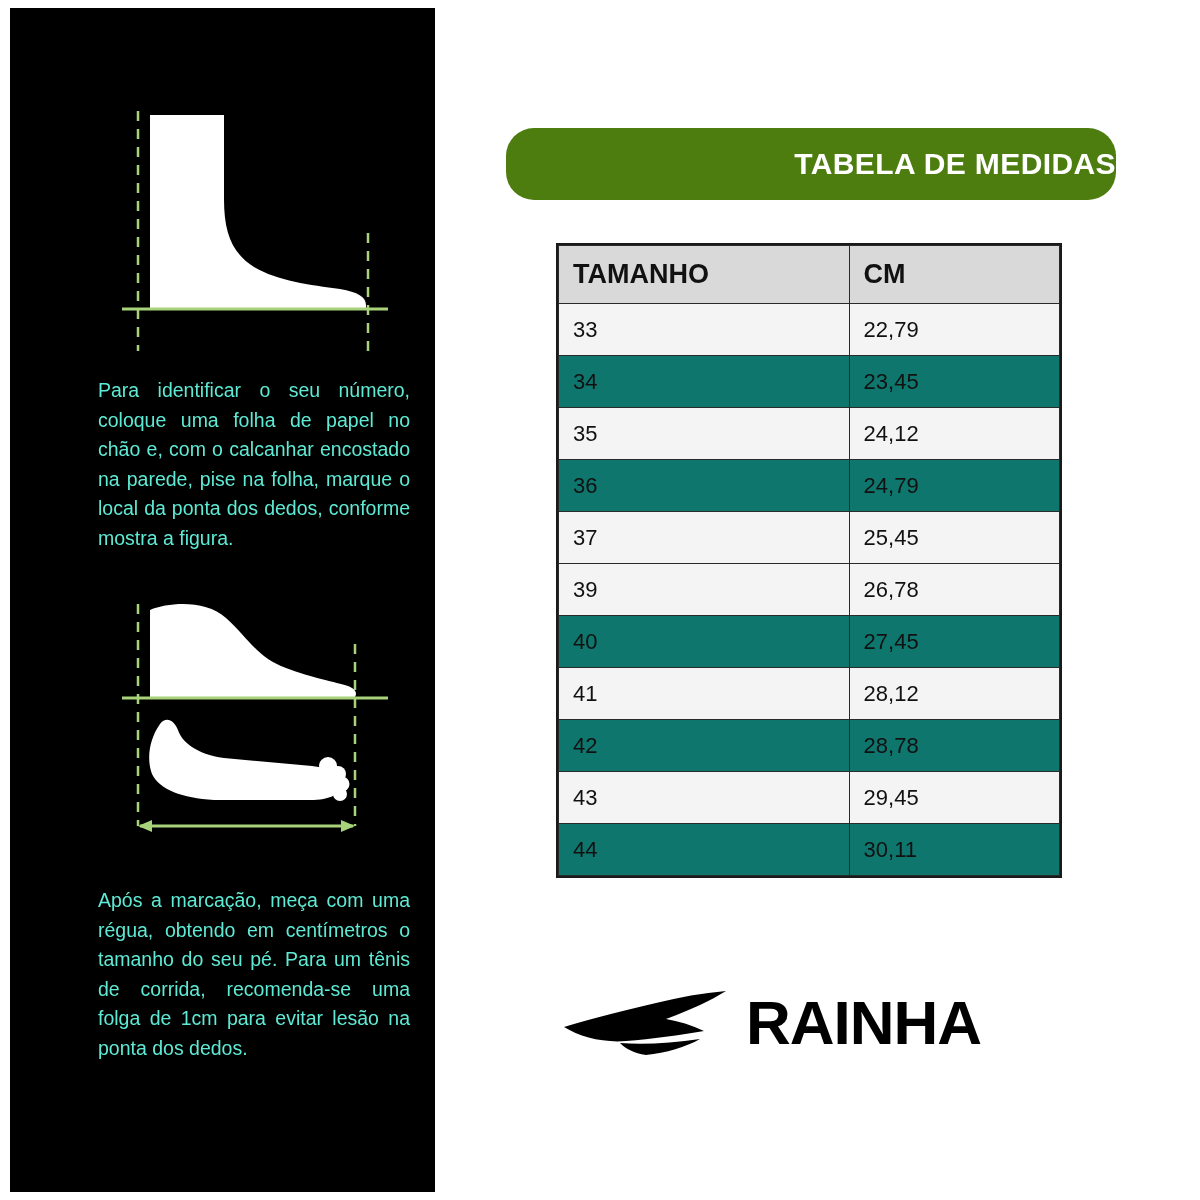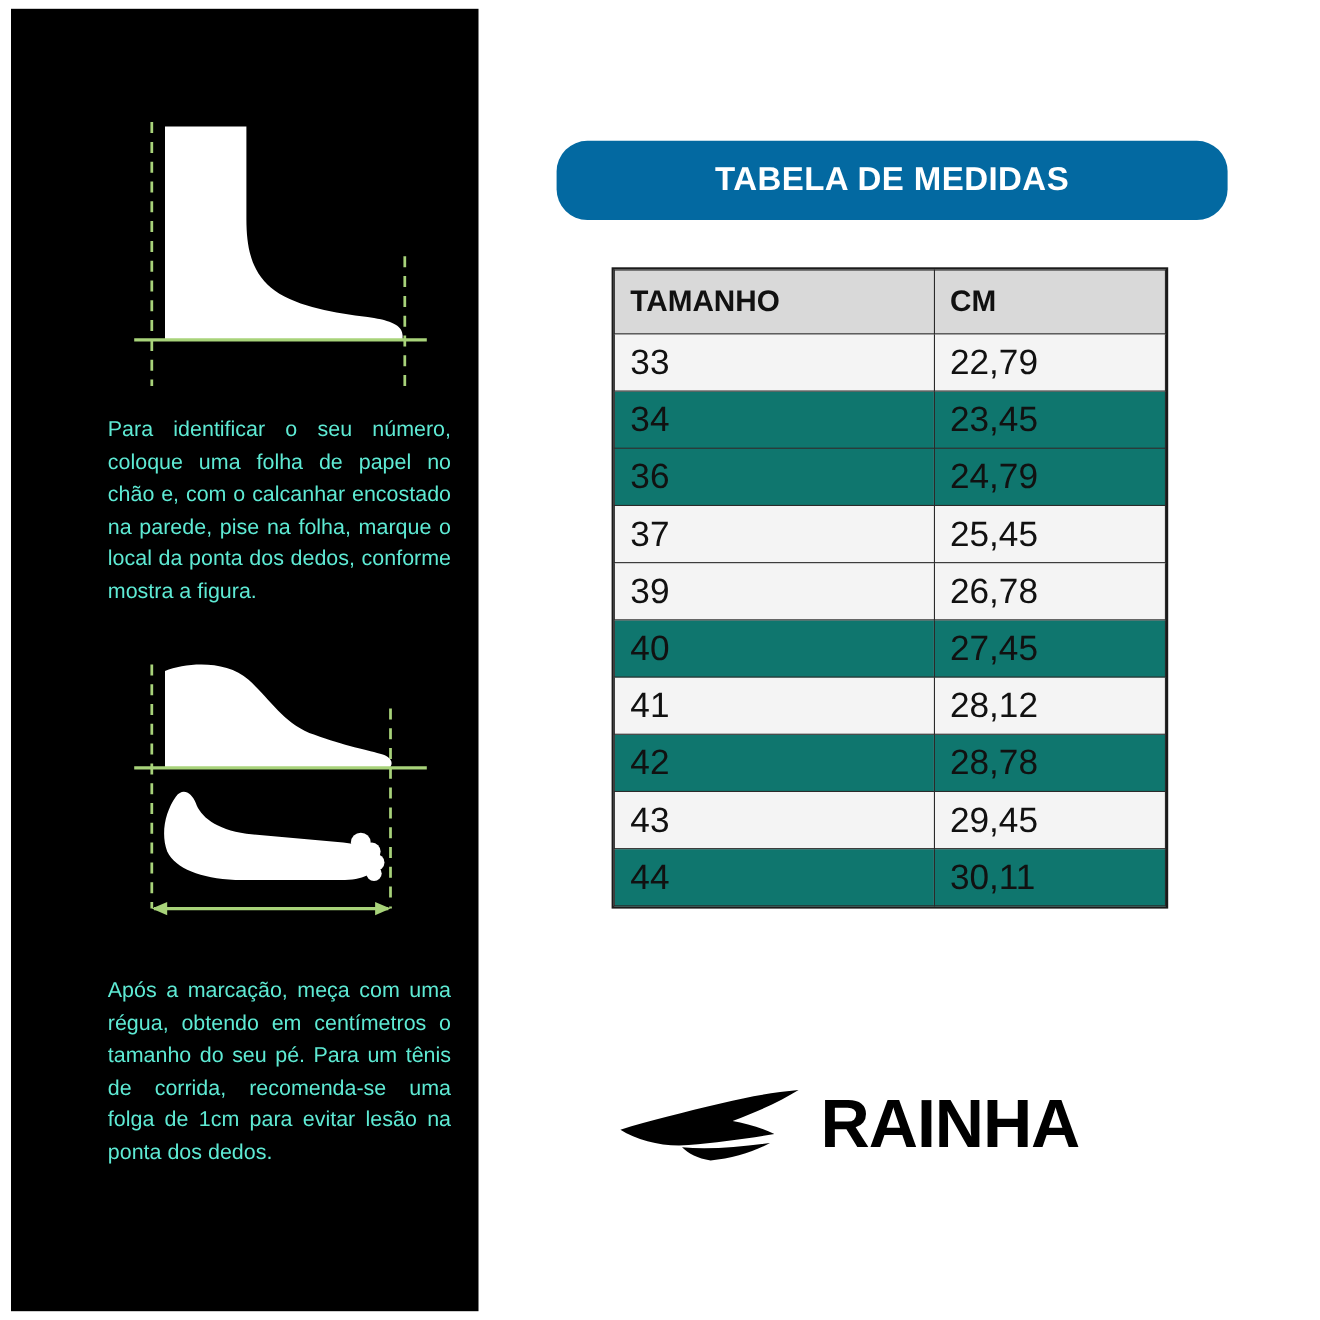--- a/index.html
+++ b/index.html
@@ -61,11 +61,11 @@
     top: 128px;
     width: 610px;
     height: 72px;
-    background: #0369a1;
+    background: #4d7c0f;
     border-radius: 28px;
     display: flex;
     align-items: center;
-    justify-content: center;
+    justify-content: flex-end;
   }
   .title-pill .title-text {
     color: #ffffff;

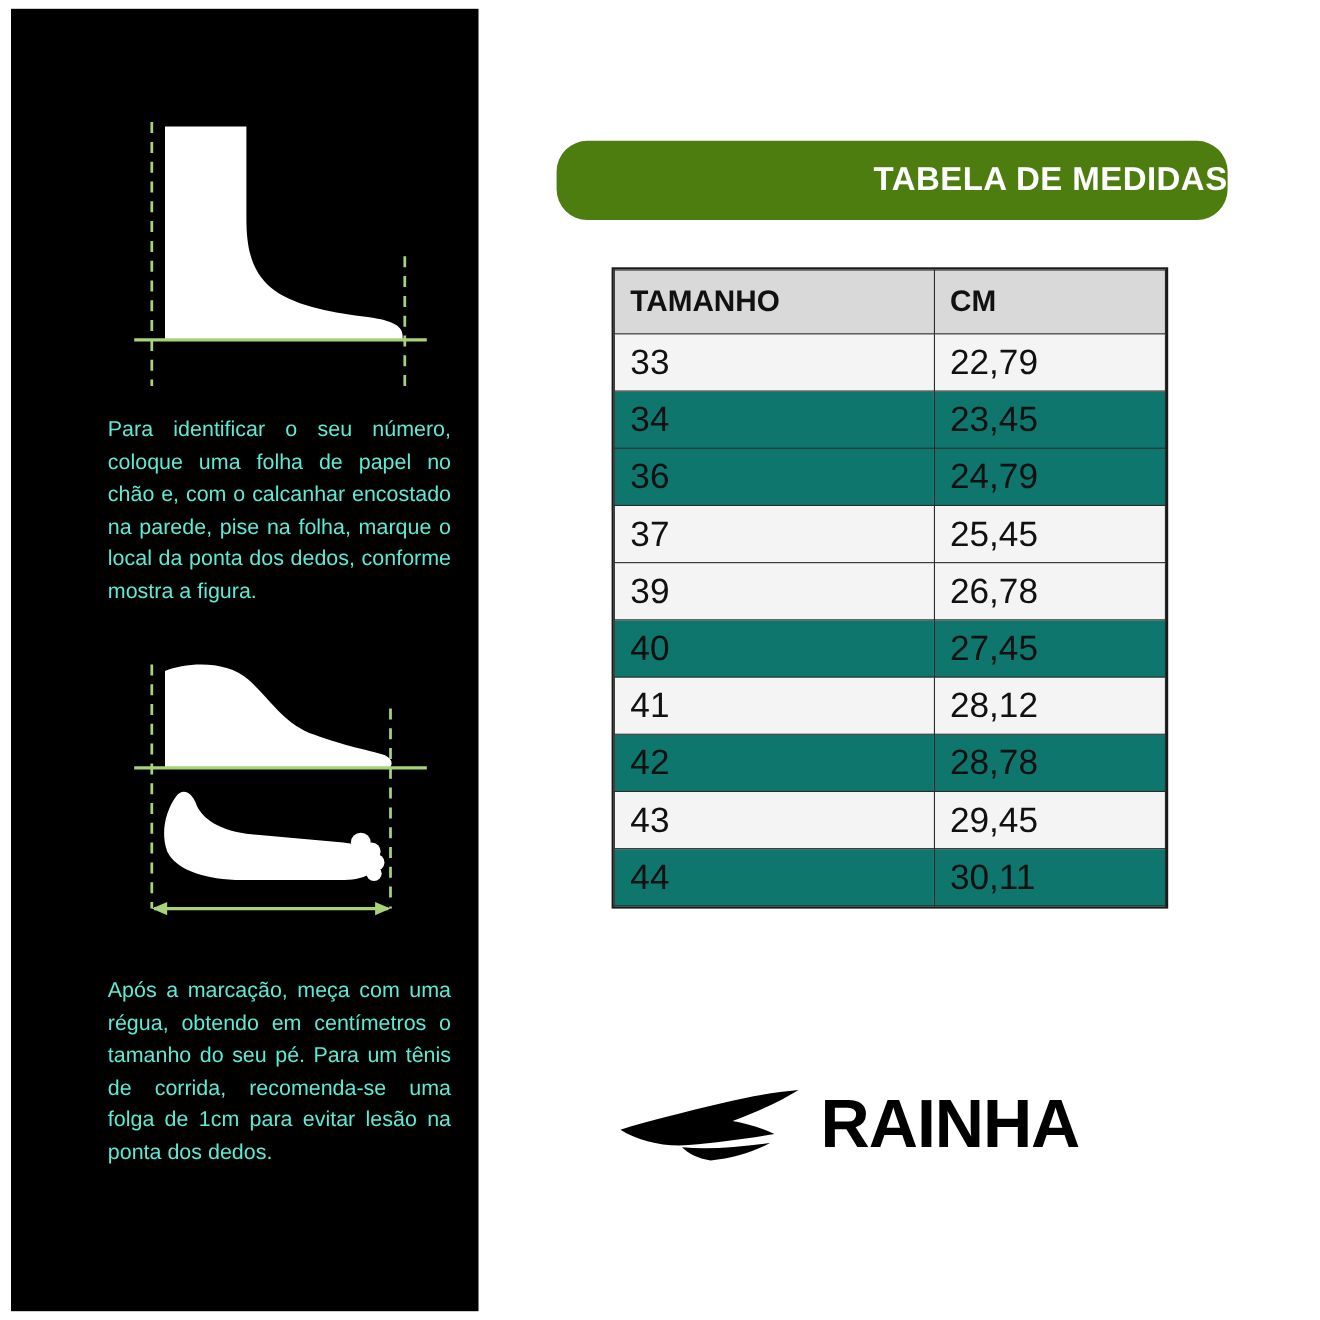--- a/index.html
+++ b/index.html
@@ -93,7 +93,7 @@
     border: 1px solid #2a2a2a;
     height: 52px;
     padding: 0 0 0 14px;
-    font-size: 32px;
+    font-size: 22px;
     color: #111111;
     font-family: "Liberation Sans", sans-serif;
     vertical-align: middle;

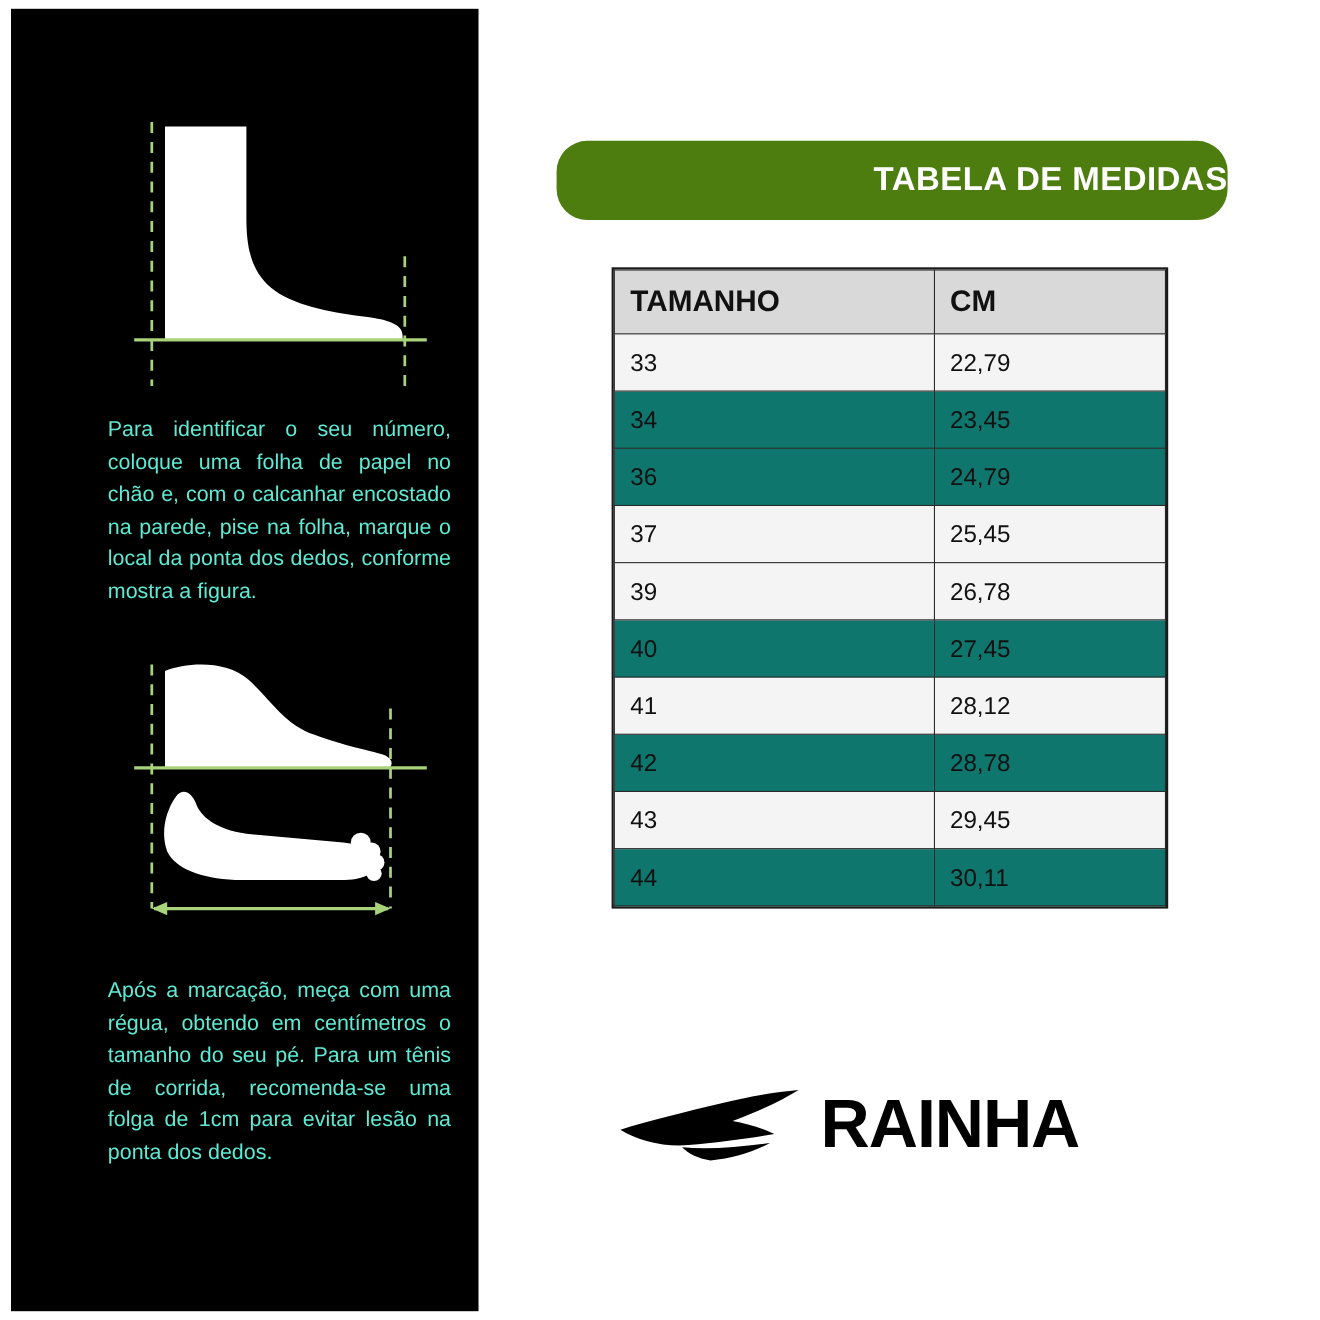--- a/index.html
+++ b/index.html
@@ -210,6 +210,10 @@
           <td>34</td>
           <td>23,45</td>
         </tr>
+        <tr class="odd">
+          <td>35</td>
+          <td>24,12</td>
+        </tr>
         <tr class="even">
           <td>36</td>
           <td>24,79</td>

